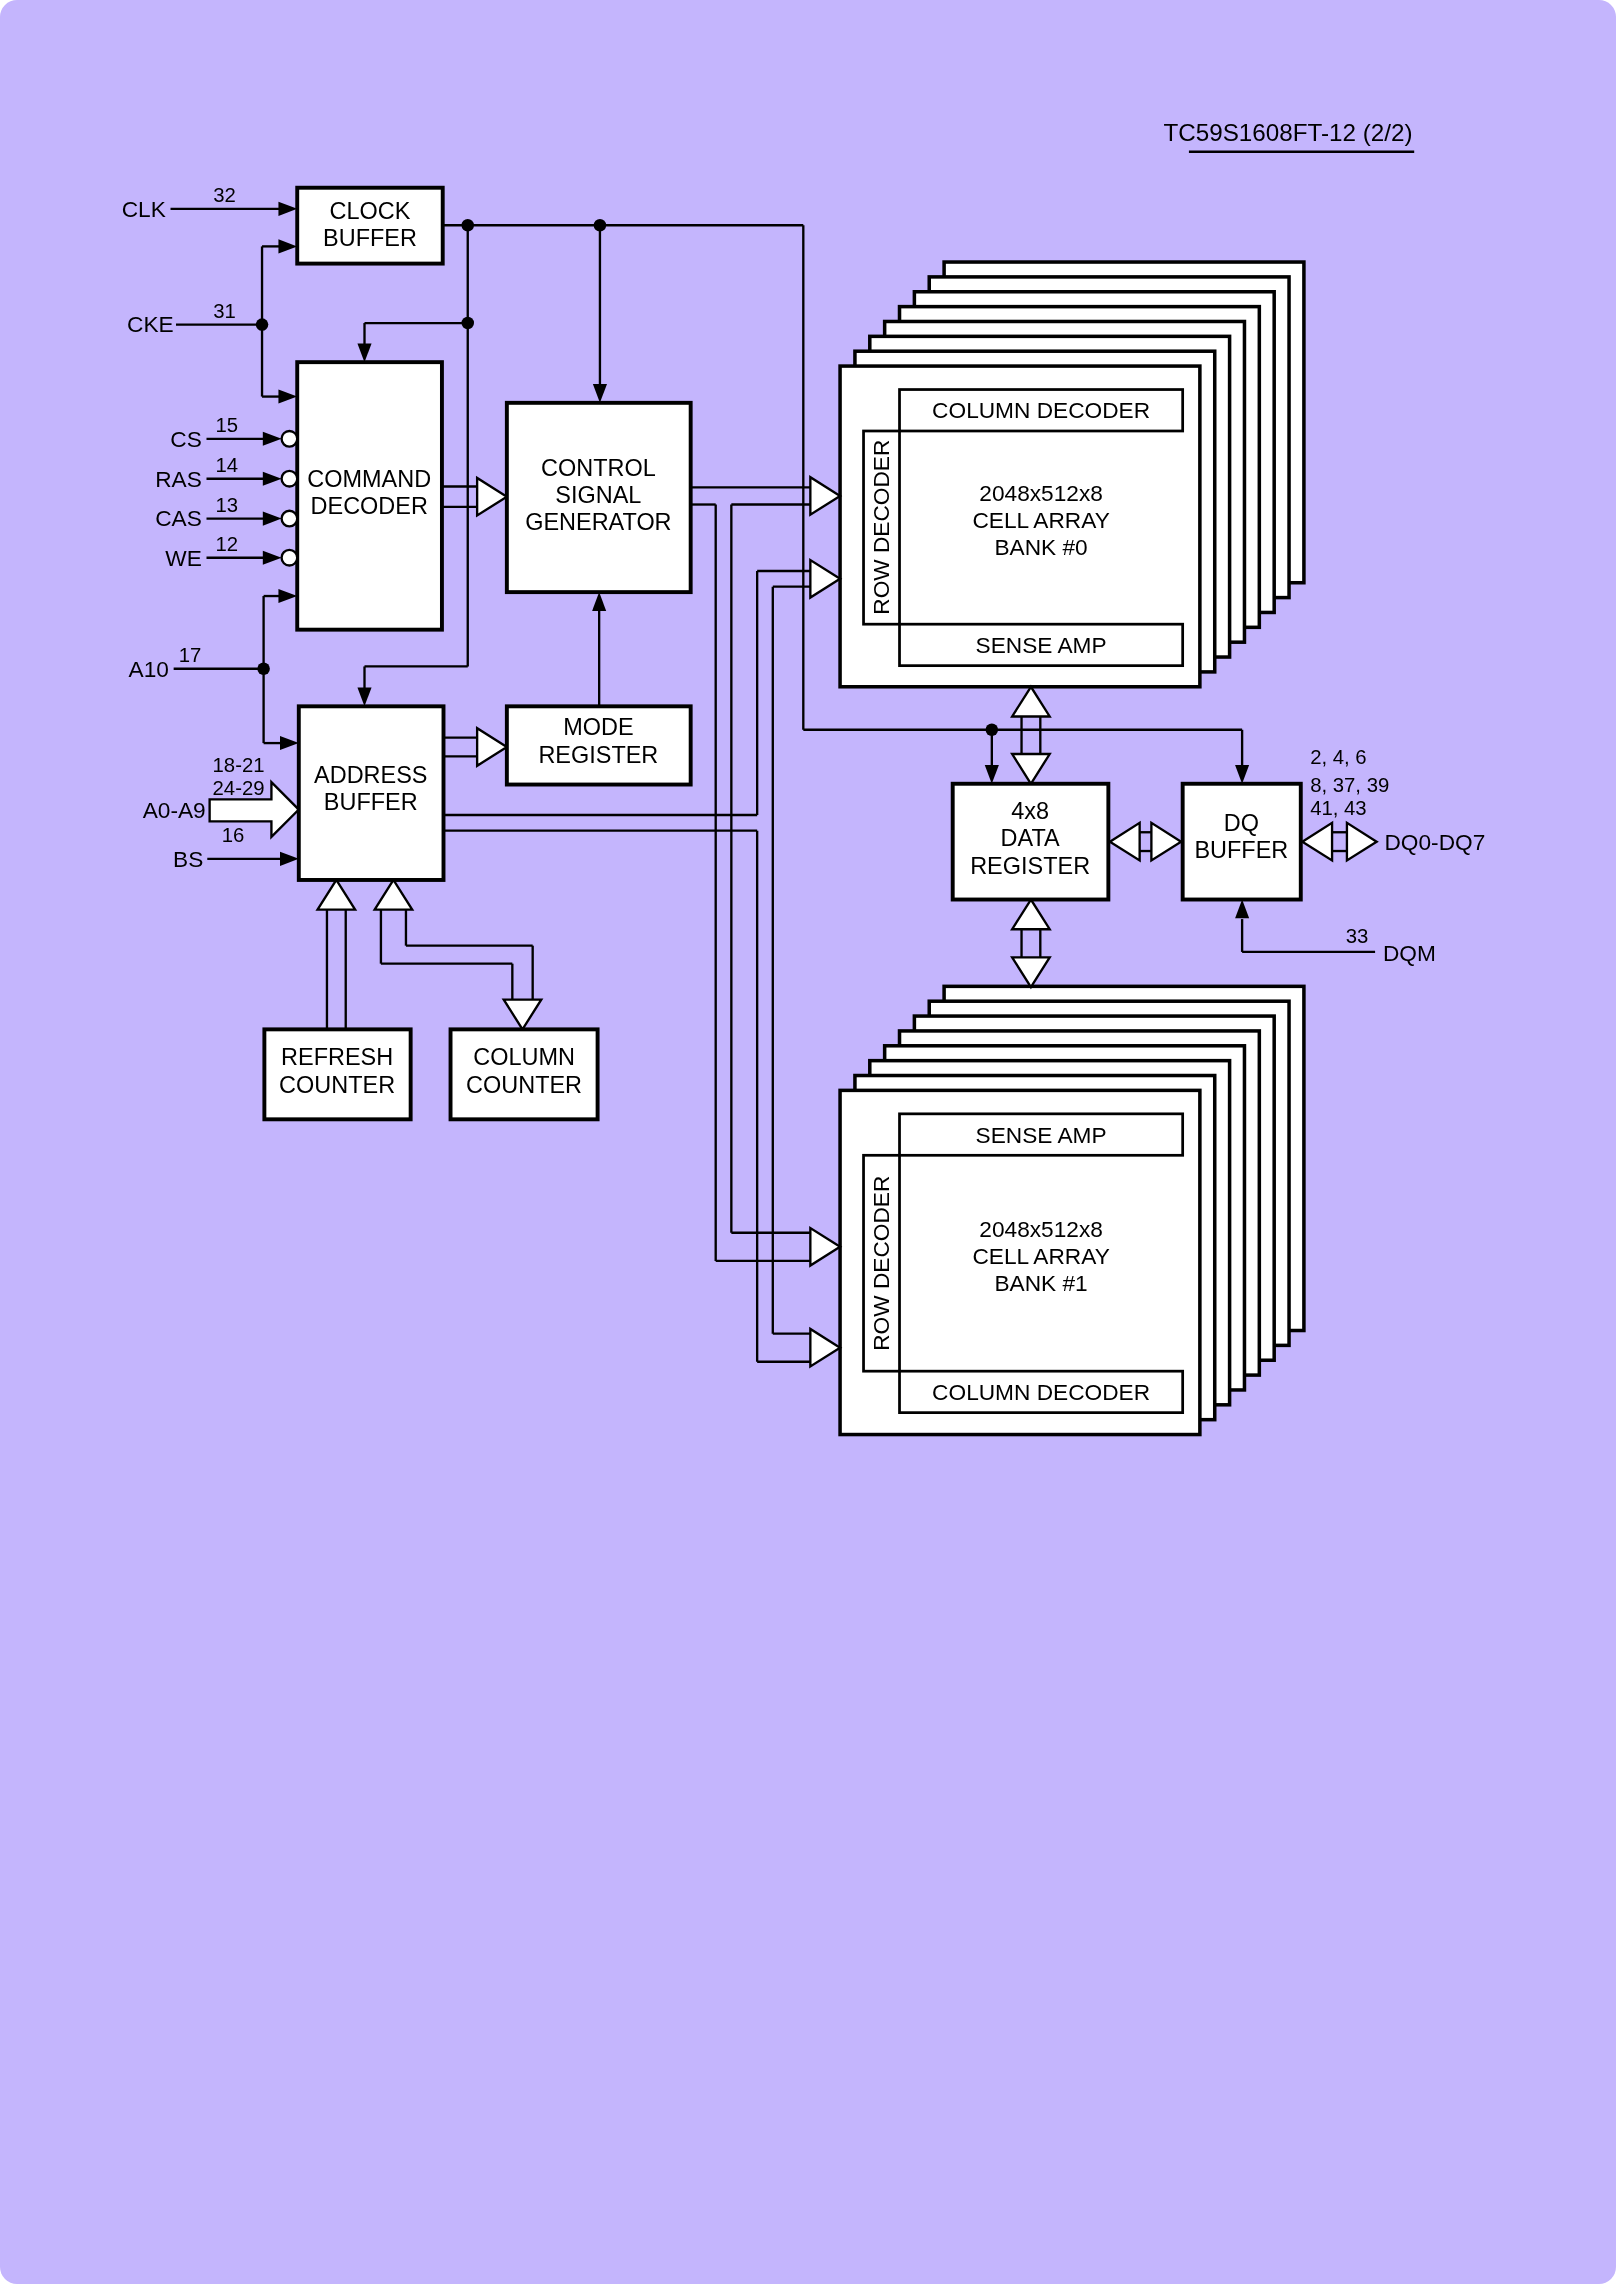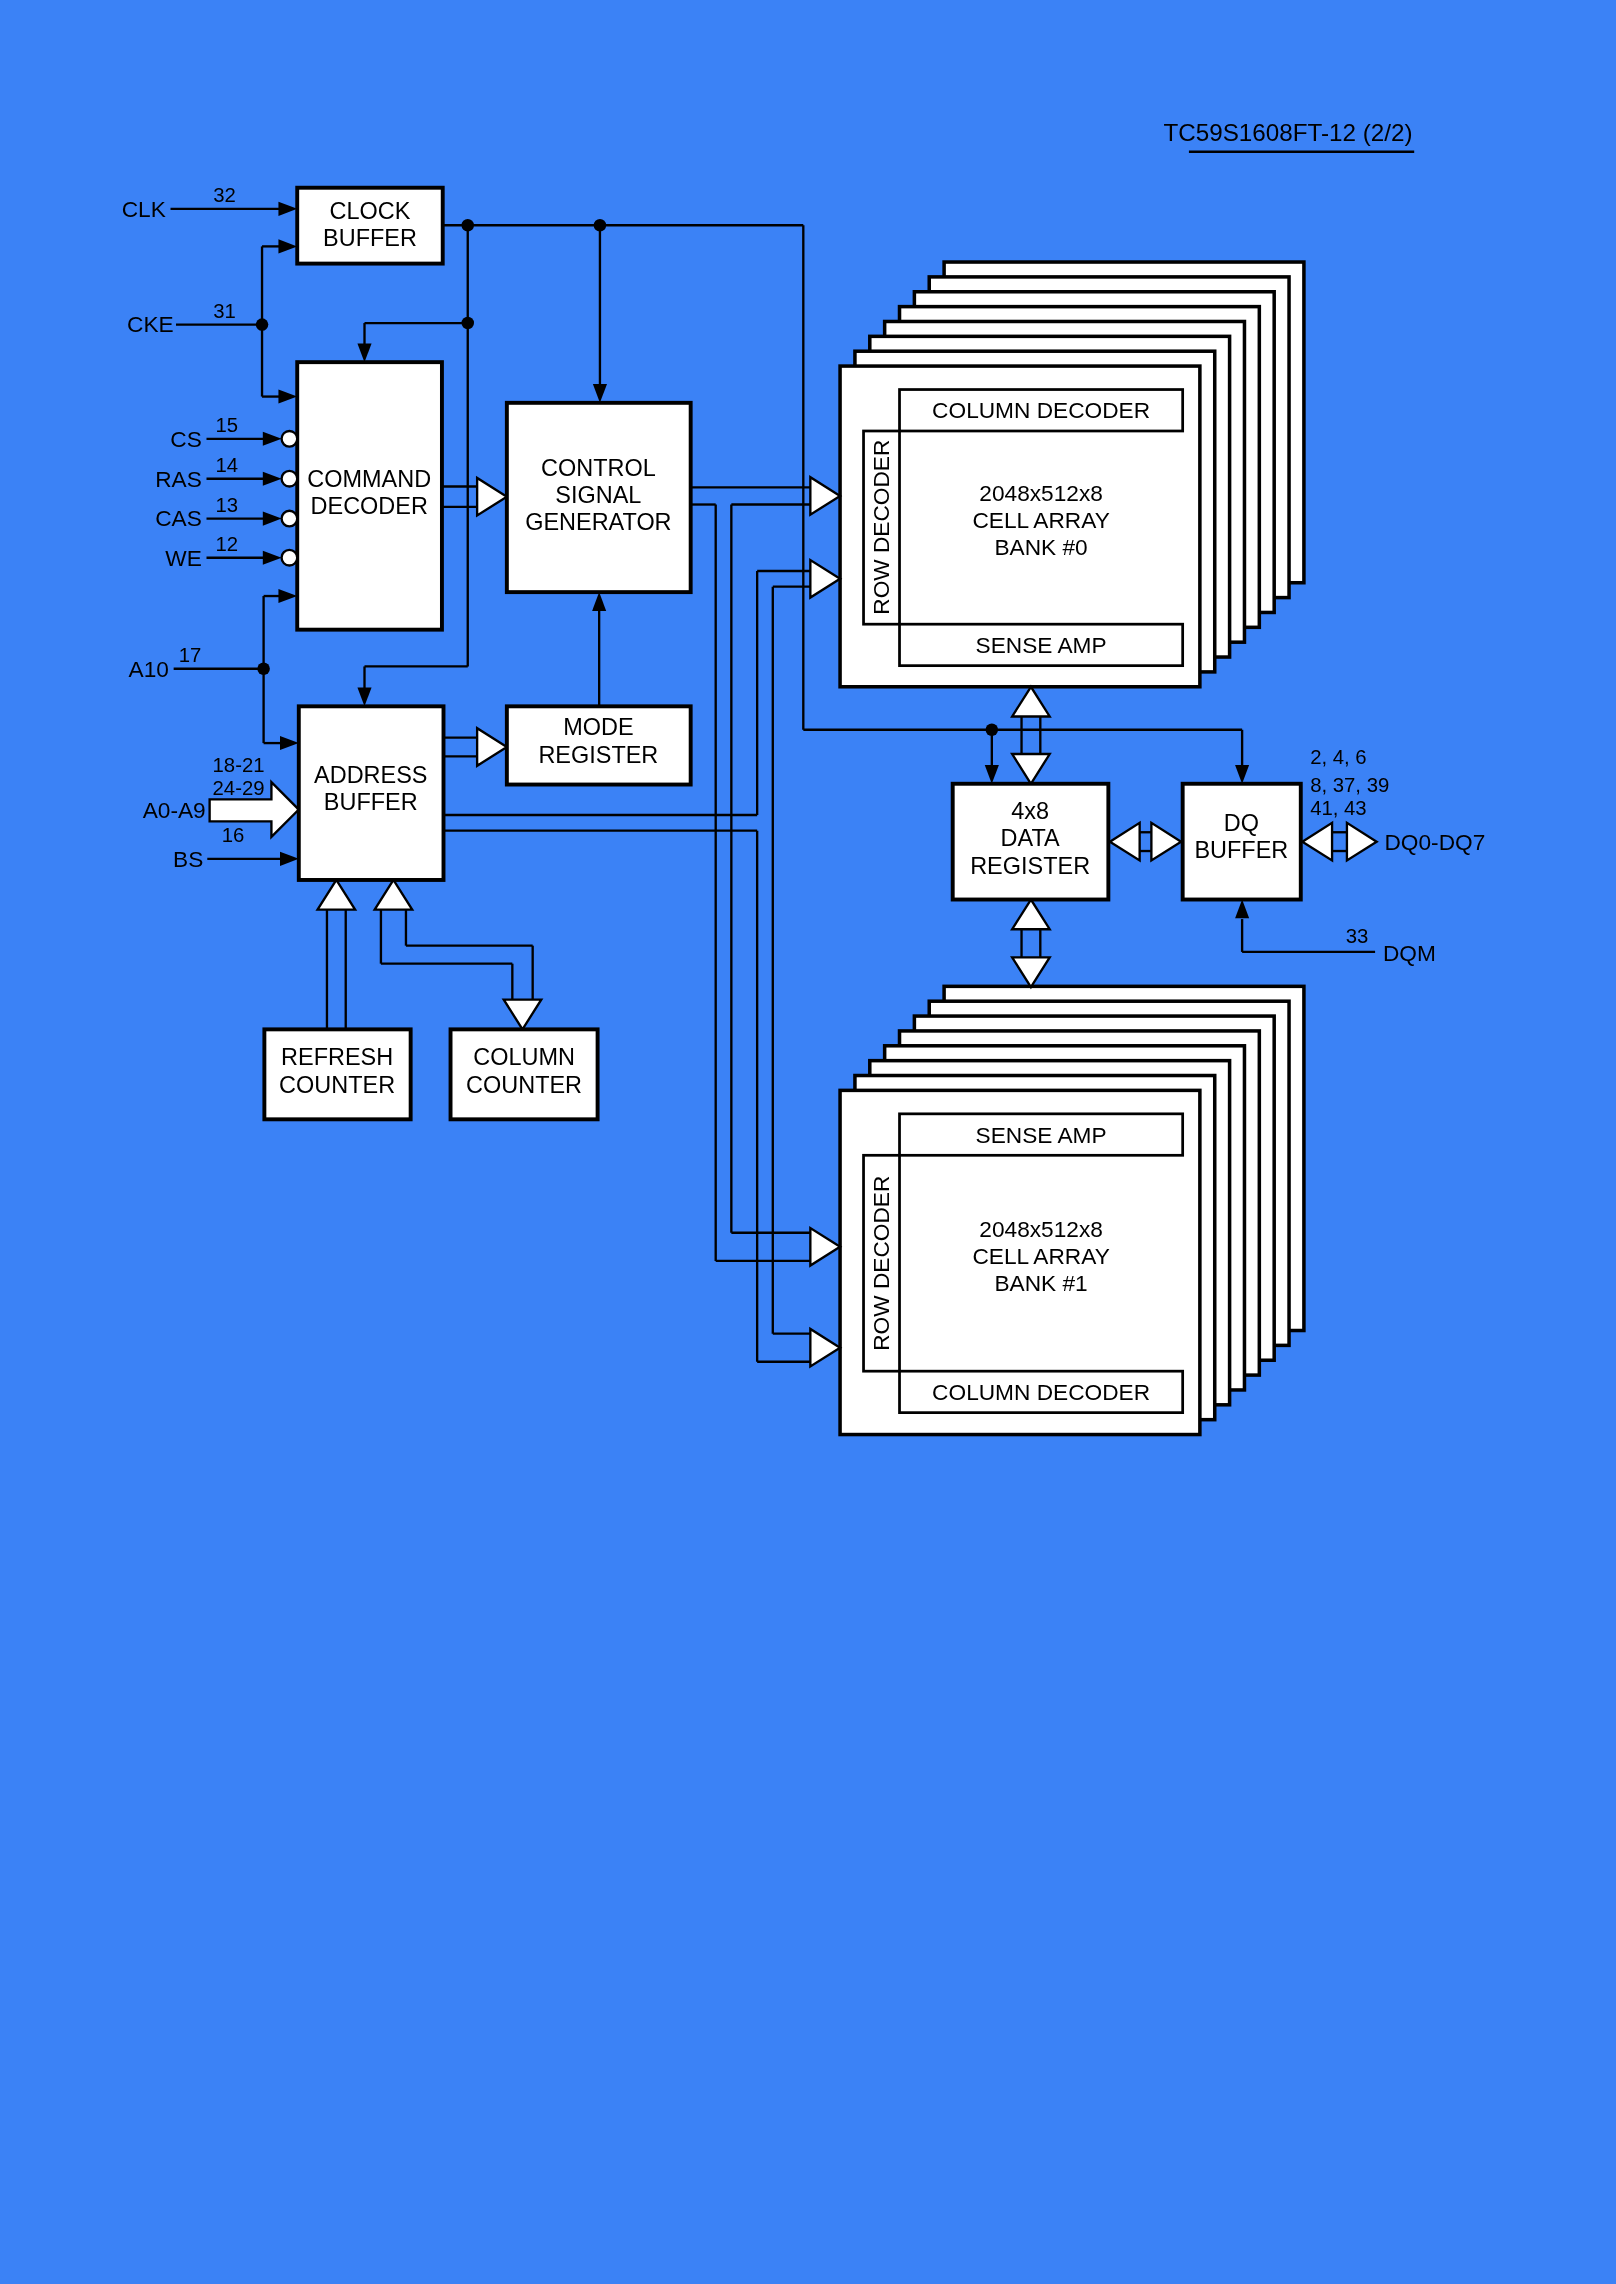--- a/index.html
+++ b/index.html
@@ -3,7 +3,7 @@
 <meta charset="utf-8">
 <style>
   html,body{margin:0;padding:0;background:#ffffff;}
-  .page{position:relative;width:1616px;height:2284px;background:#3b82f6;overflow:hidden;}
+  .page{position:relative;width:1616px;height:2284px;background:#c4b5fd;overflow:hidden;border-radius:17px;}
   svg{display:block;}
   text{font-family:"Liberation Sans","DejaVu Sans",sans-serif;fill:#000;}
   .blktxt{font-size:30px;}

